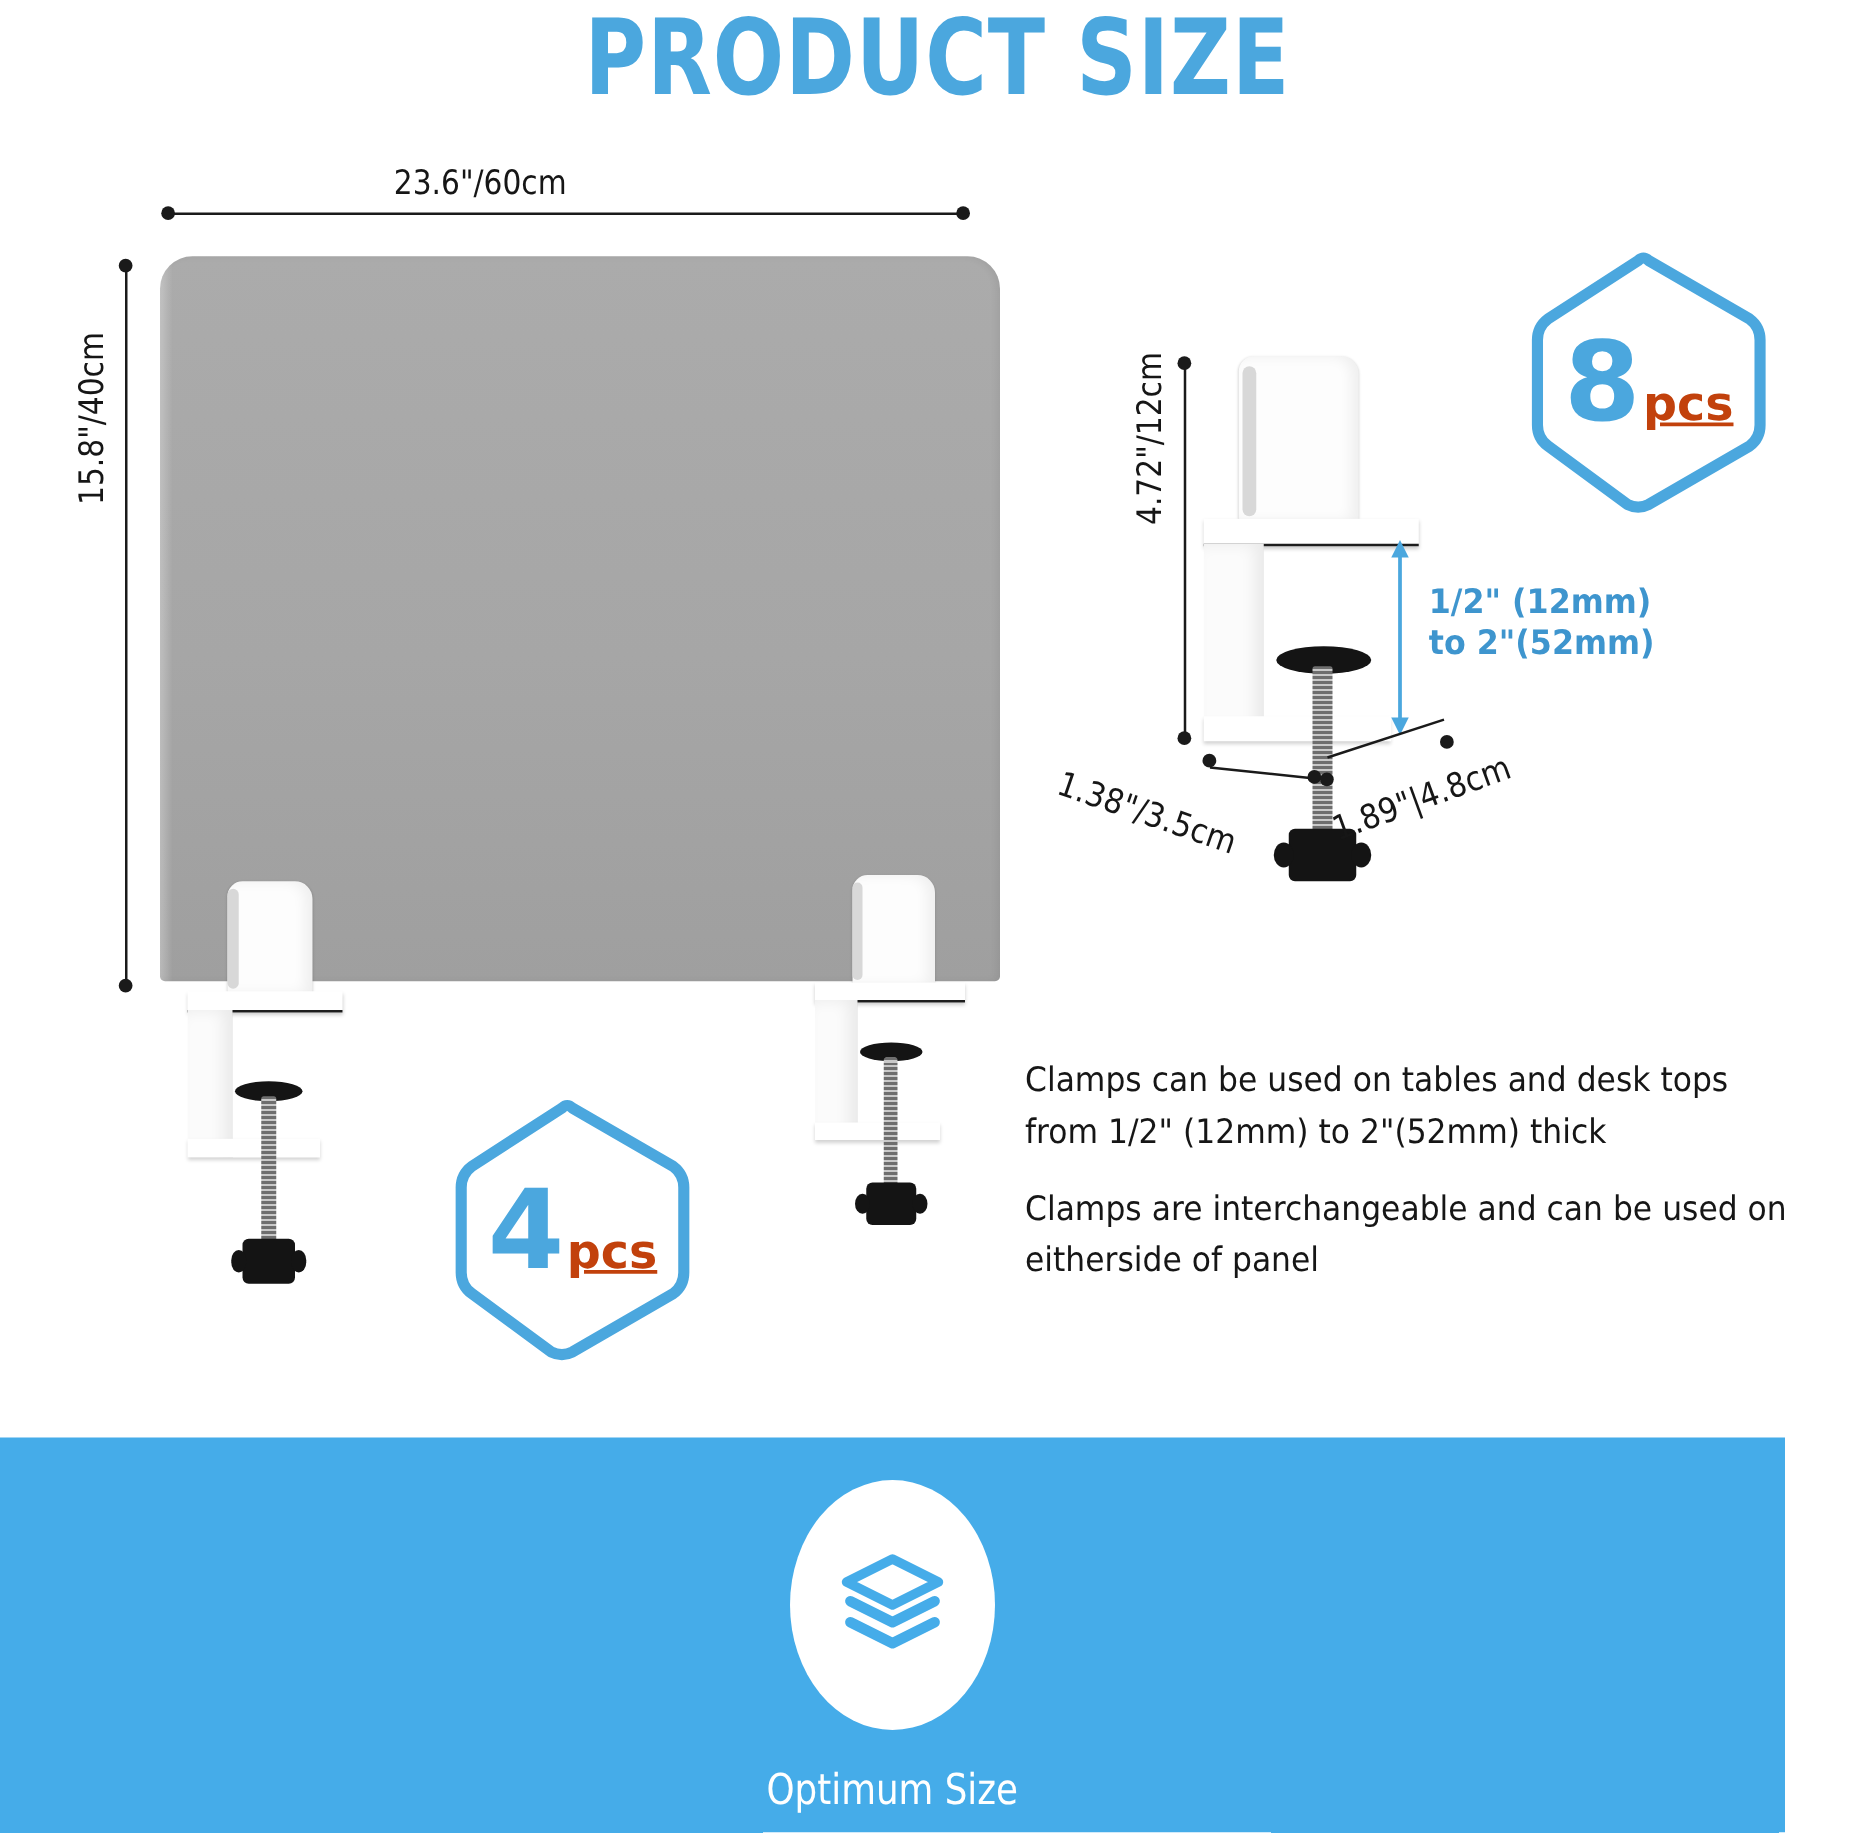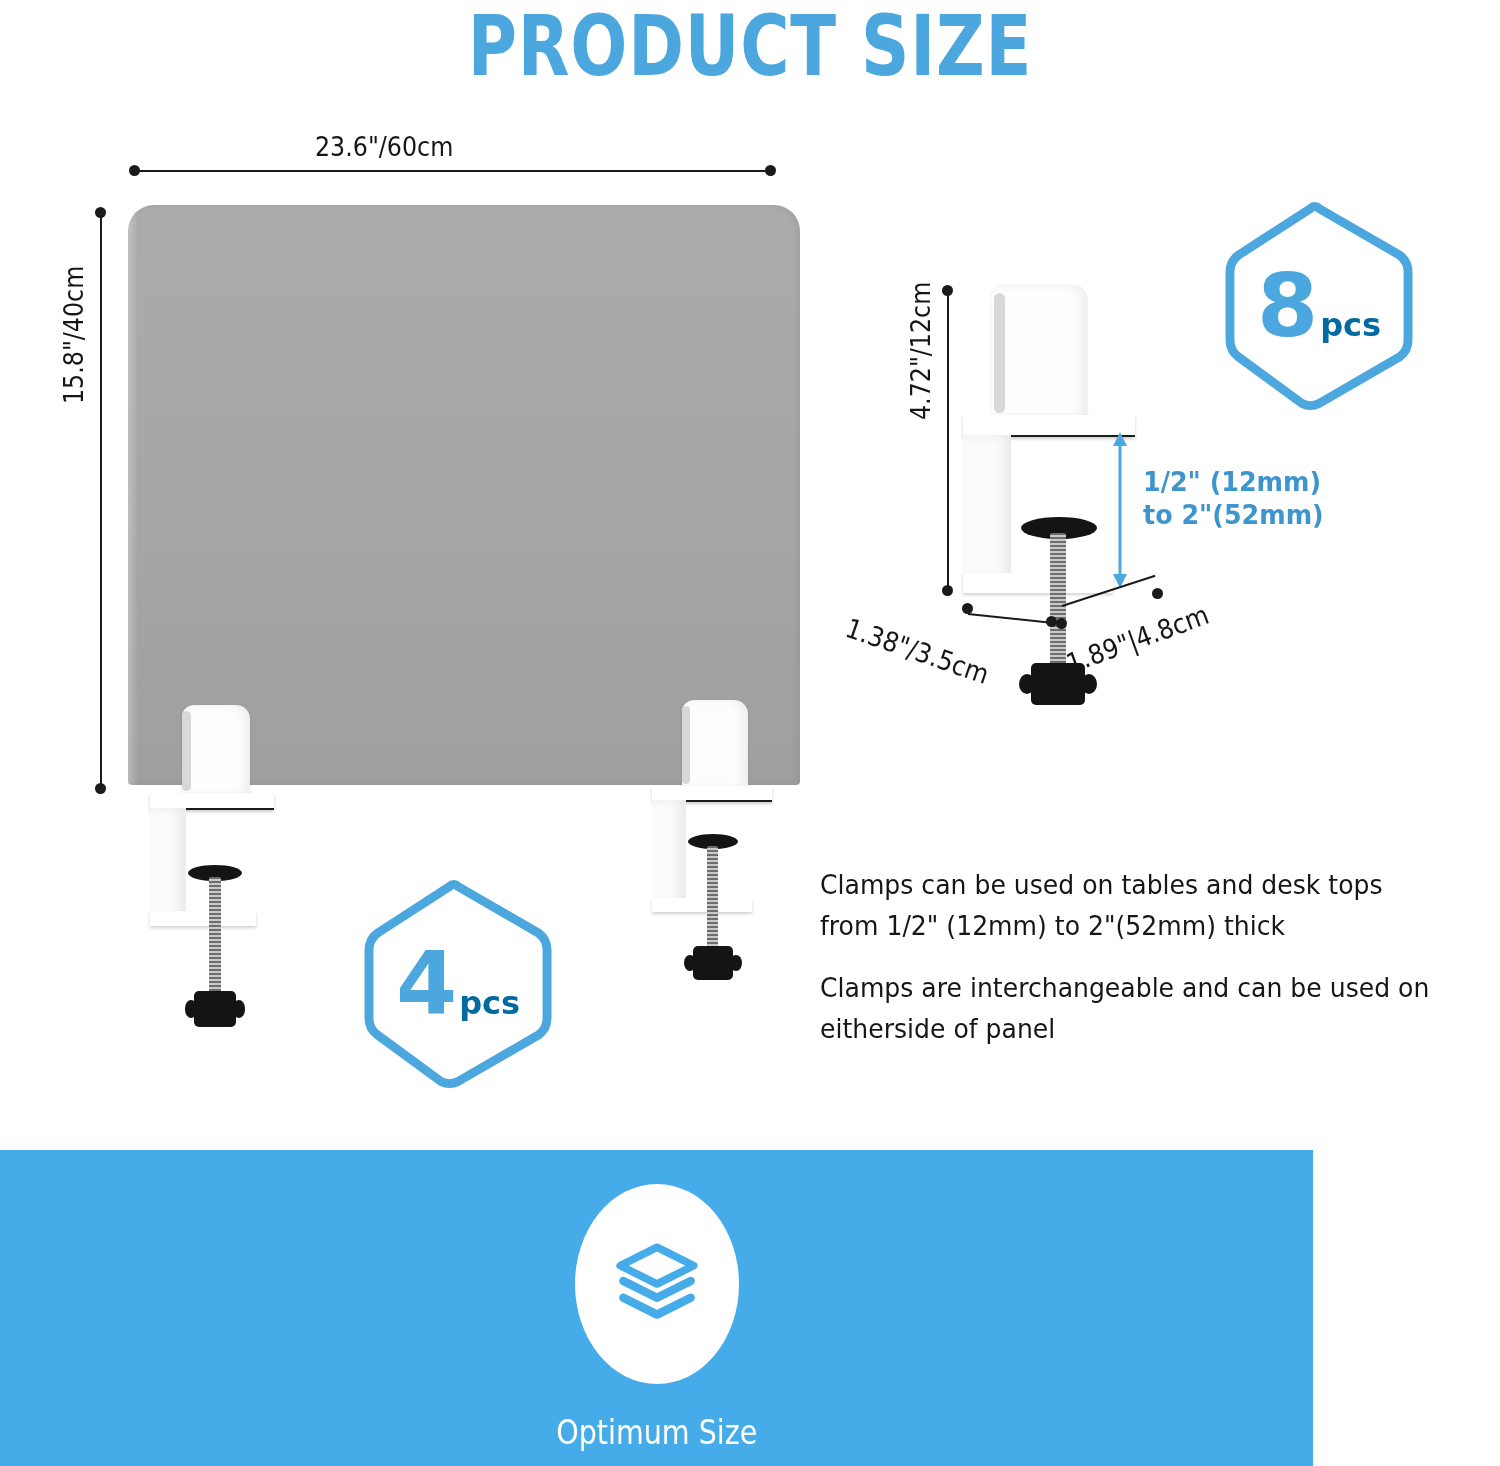--- a/index.html
+++ b/index.html
@@ -105,7 +105,7 @@
     display:flex; align-items:baseline;
   }
   .hexbadge .num { color:#4BA7DE; font-size:88px; line-height:1; }
-  .hexbadge .unit { color:#0369a1; font-size:32px; line-height:1; margin-left:2px; }
+  .hexbadge .unit { color:#c2410c; font-size:38px; line-height:1; margin-left:2px;text-decoration:underline; }
 
   
   #blue-callout {

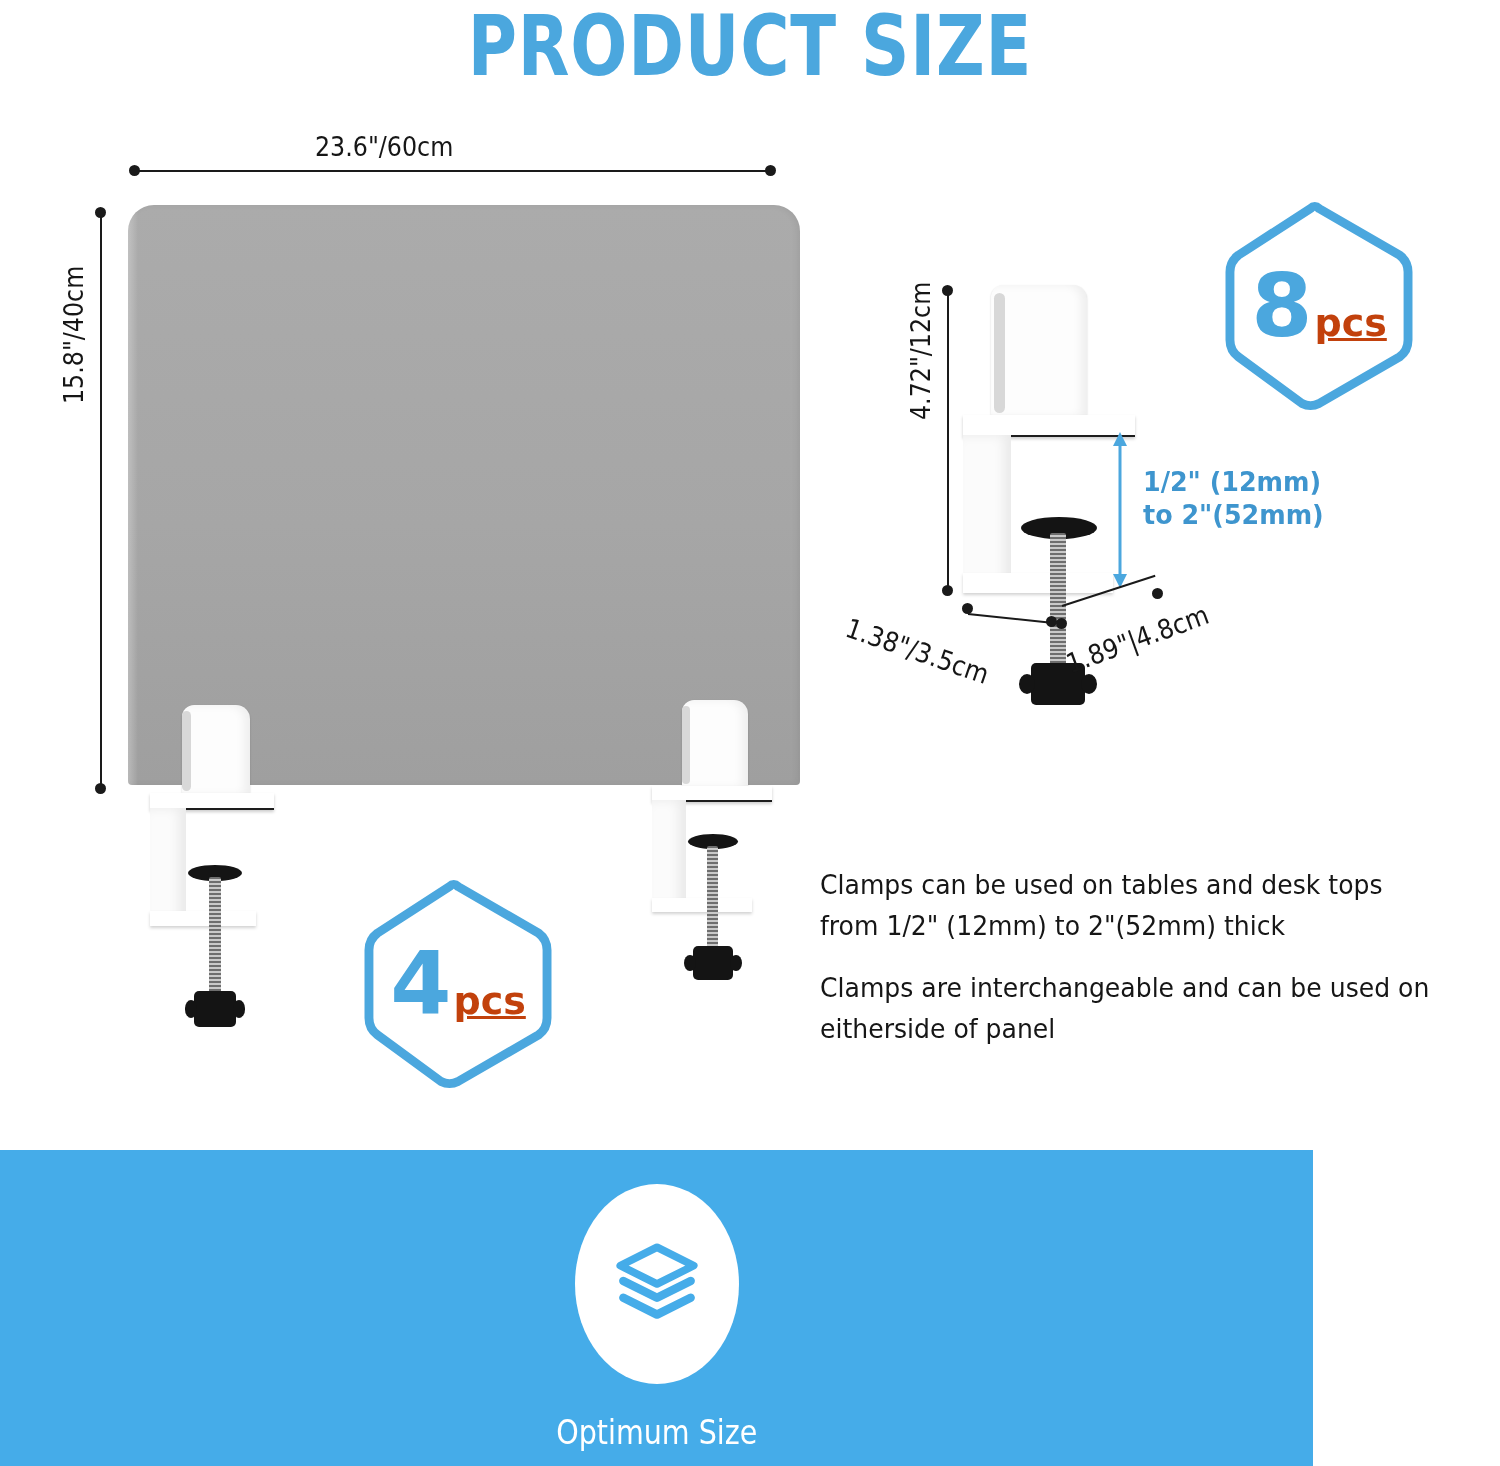--- a/index.html
+++ b/index.html
@@ -116,7 +116,7 @@
   }
 
   
-  #notes { position:absolute; left:820px; top:865px; width:660px; }
+  #notes { position:absolute; left:820px; top:845px; width:660px; }
   #notes p {
     font-family:"DejaVu Sans", sans-serif;
     font-size:27px; line-height:1.50; color:#161616;

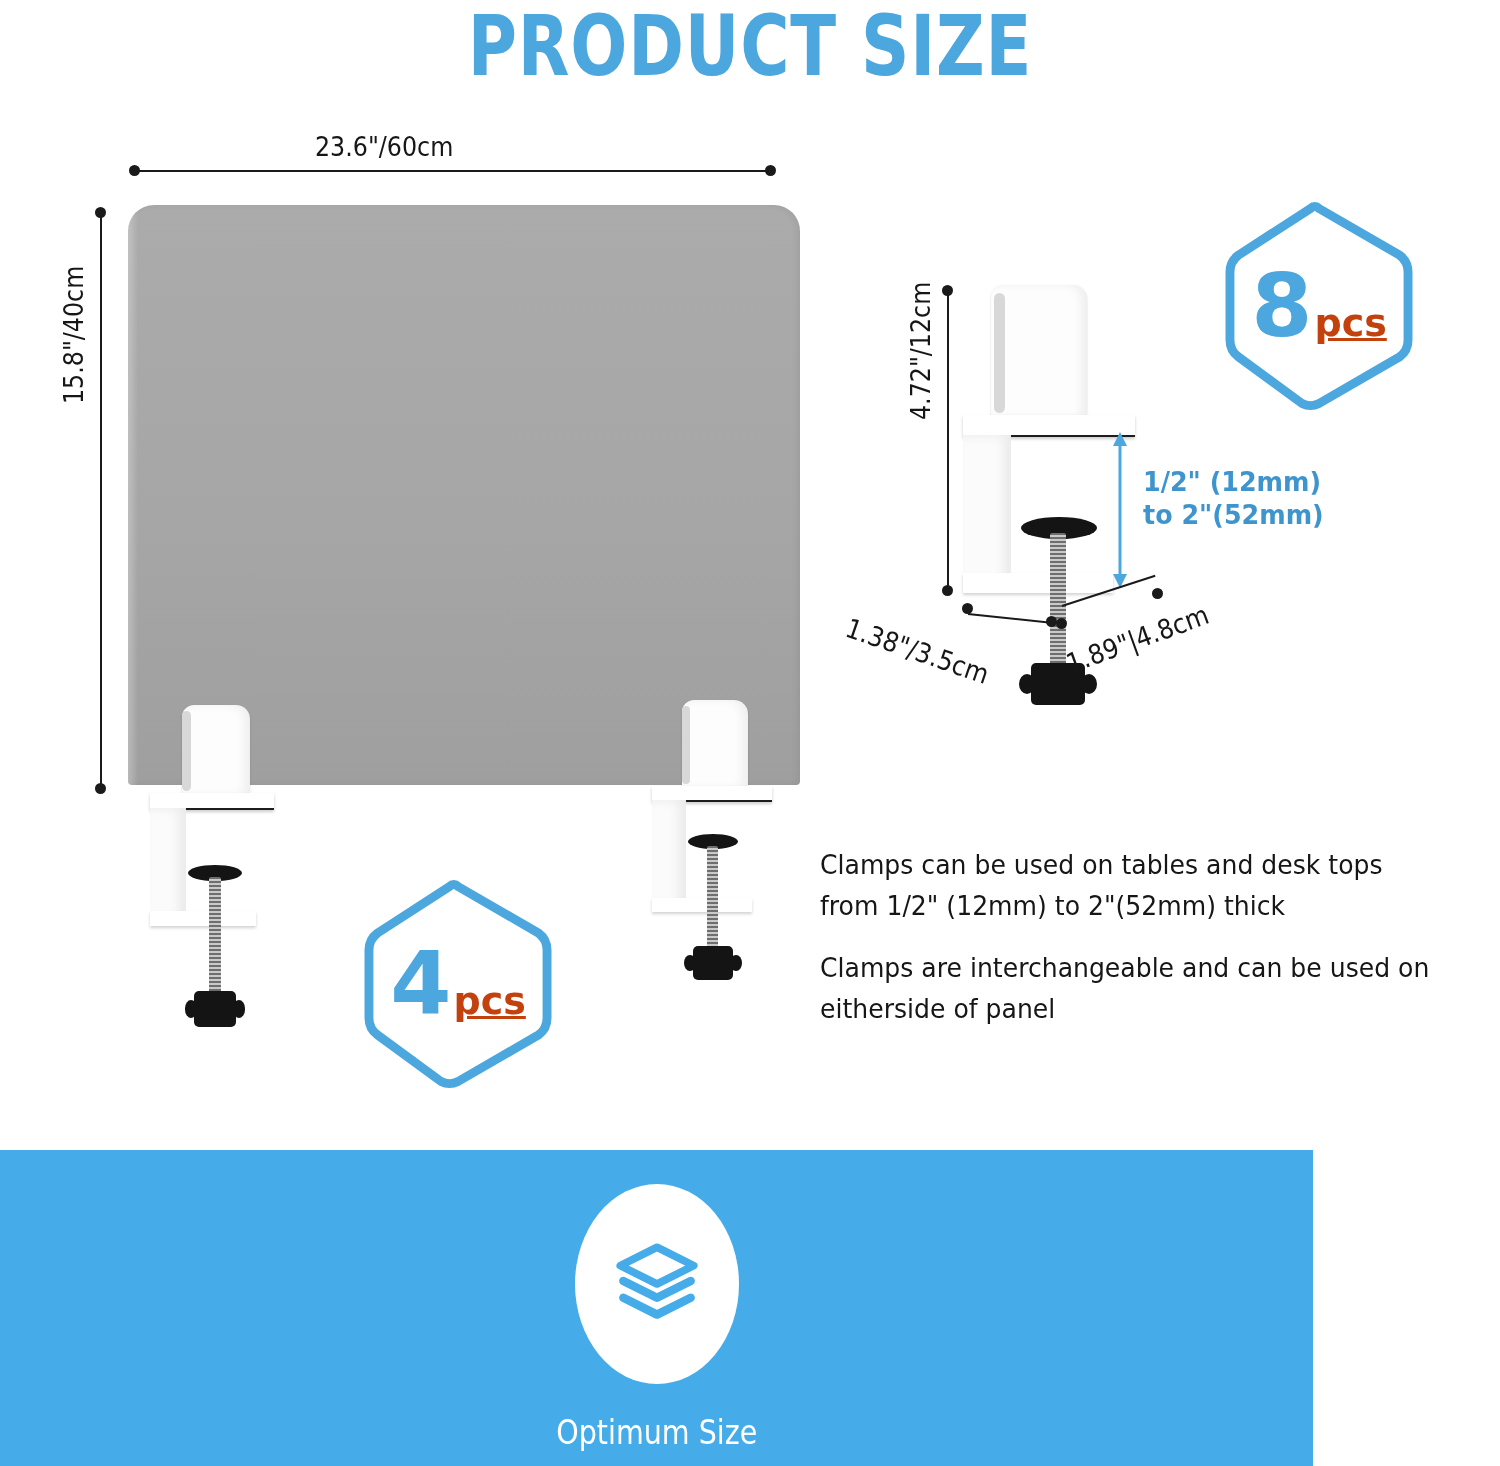--- a/index.html
+++ b/index.html
@@ -125,7 +125,7 @@
 
   
   #featurebar {
-    position:absolute; left:0; top:1150px; width:1313px; height:316px;
+    position:absolute; left:0; top:1150px; width:1428px; height:316px;
     background:#45ACE9;
     display:flex; align-items:flex-start; justify-content:space-around;
     padding-top:34px;

